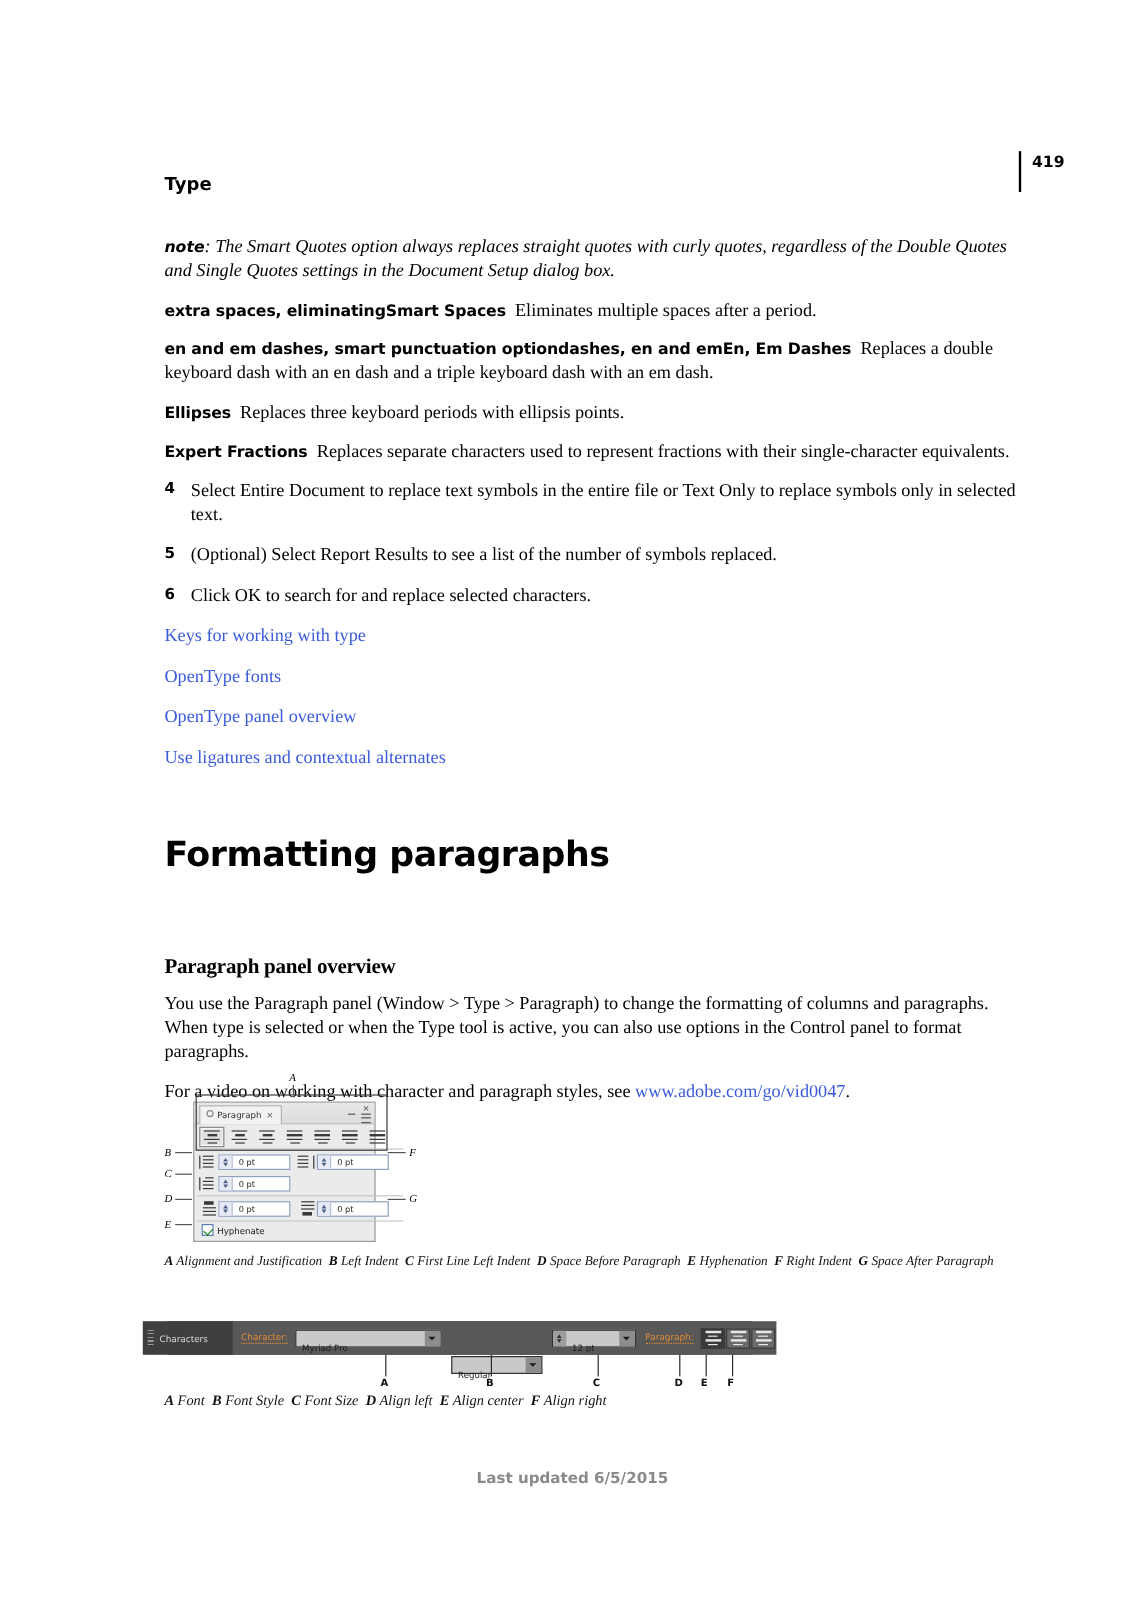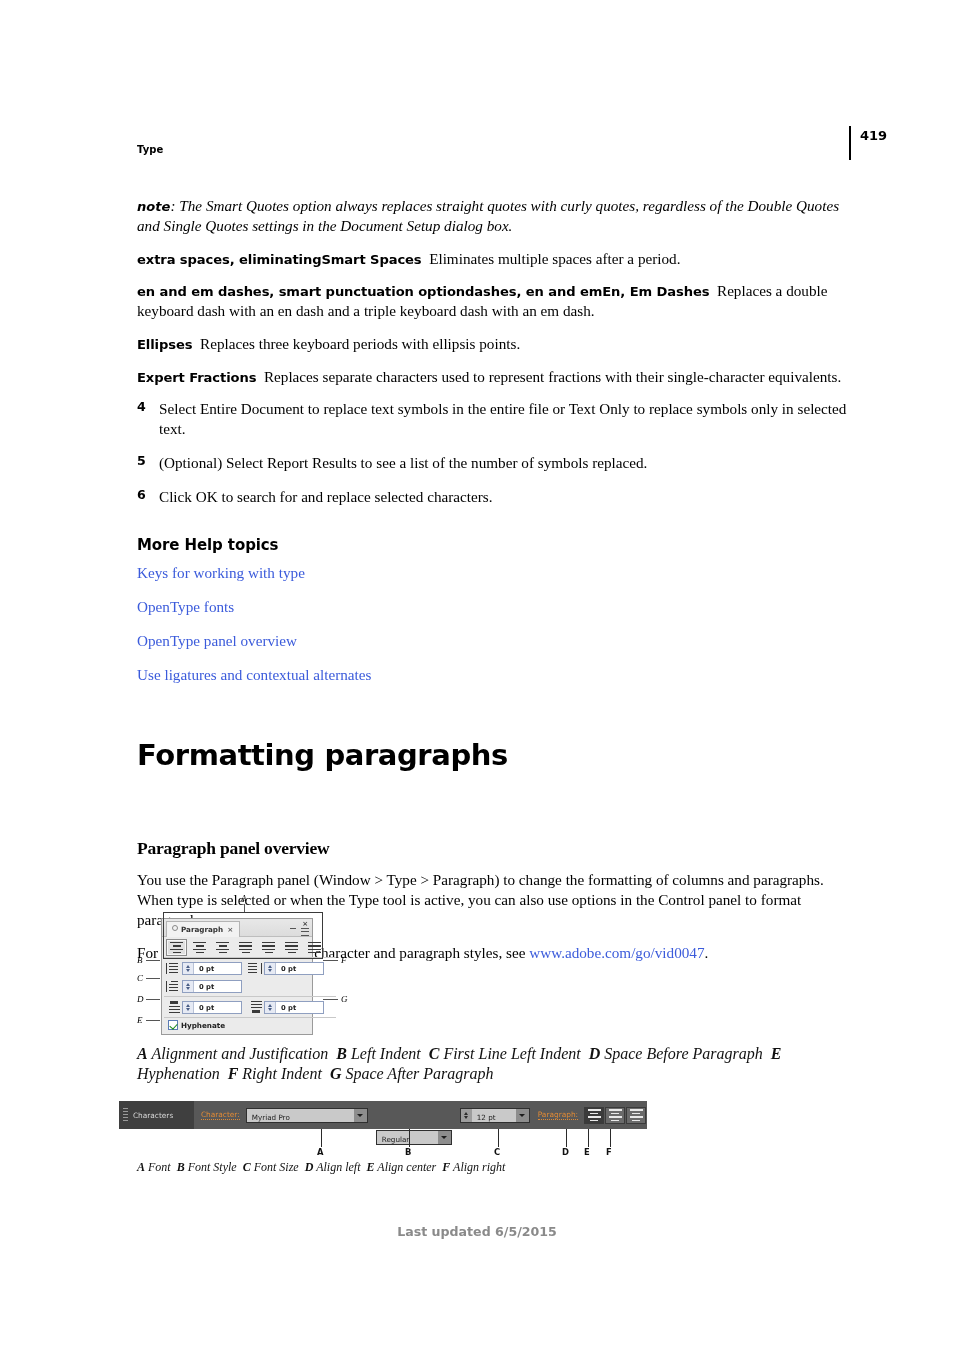--- a/index.html
+++ b/index.html
@@ -27,7 +27,7 @@
     top: 144px;
     font-family: "DejaVu Sans", sans-serif;
     font-weight: bold;
-    font-size: 10px;
+    font-size: 15px;
     letter-spacing: 0.1px;
     color: #000;
   }

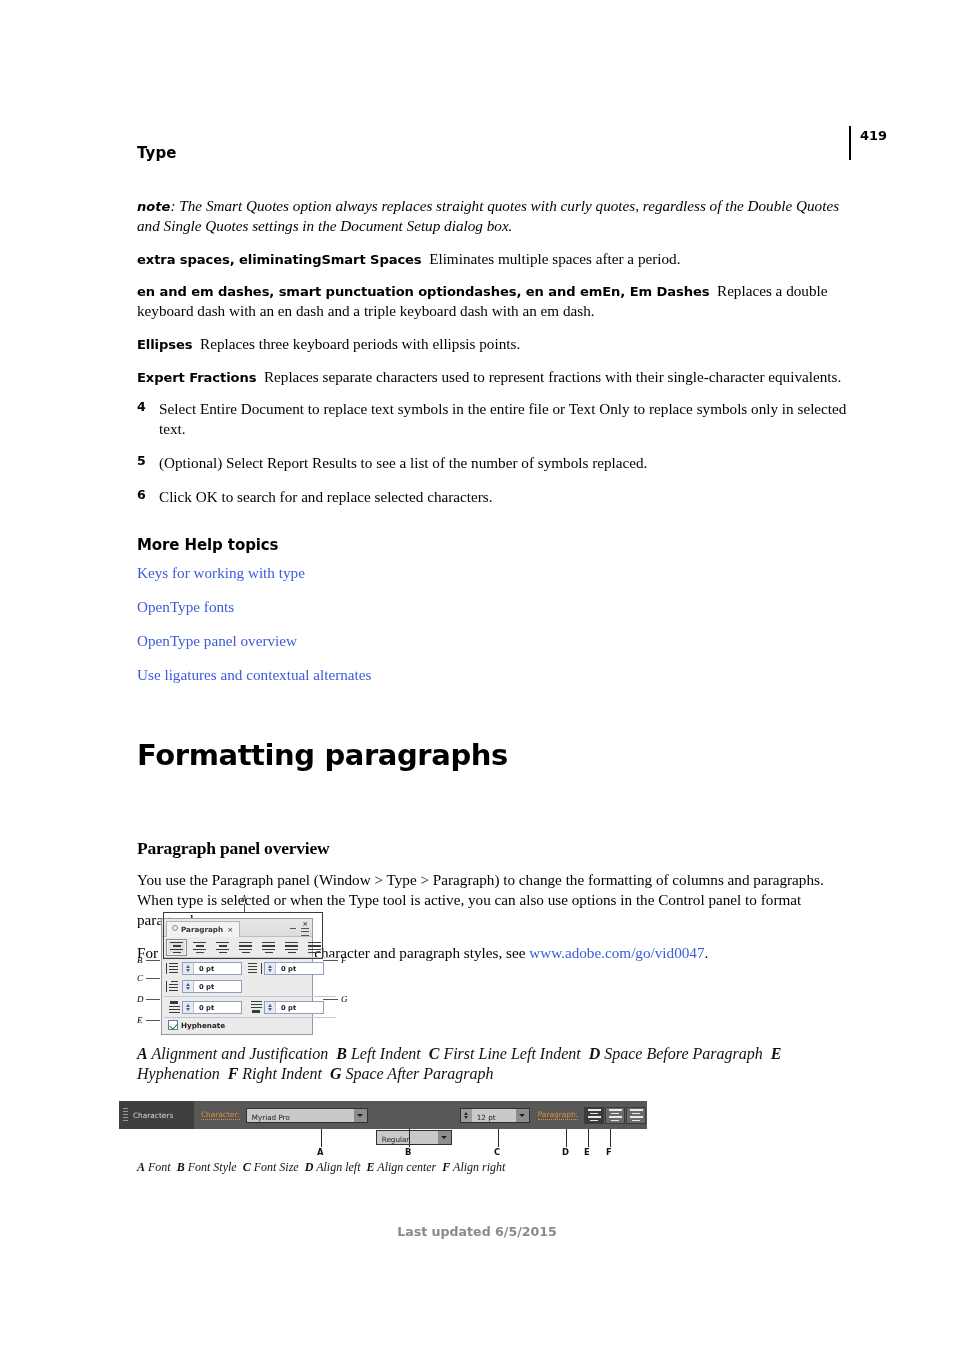--- a/index.html
+++ b/index.html
@@ -559,7 +559,6 @@
       <span>Click OK to search for and replace selected characters.</span>
     </div>
 
-    <div class="mhtitle">More Help topics</div>
     <a class="helplink" href="#">Keys for working with type</a>
     <a class="helplink" href="#">OpenType fonts</a>
     <a class="helplink" href="#">OpenType panel overview</a>

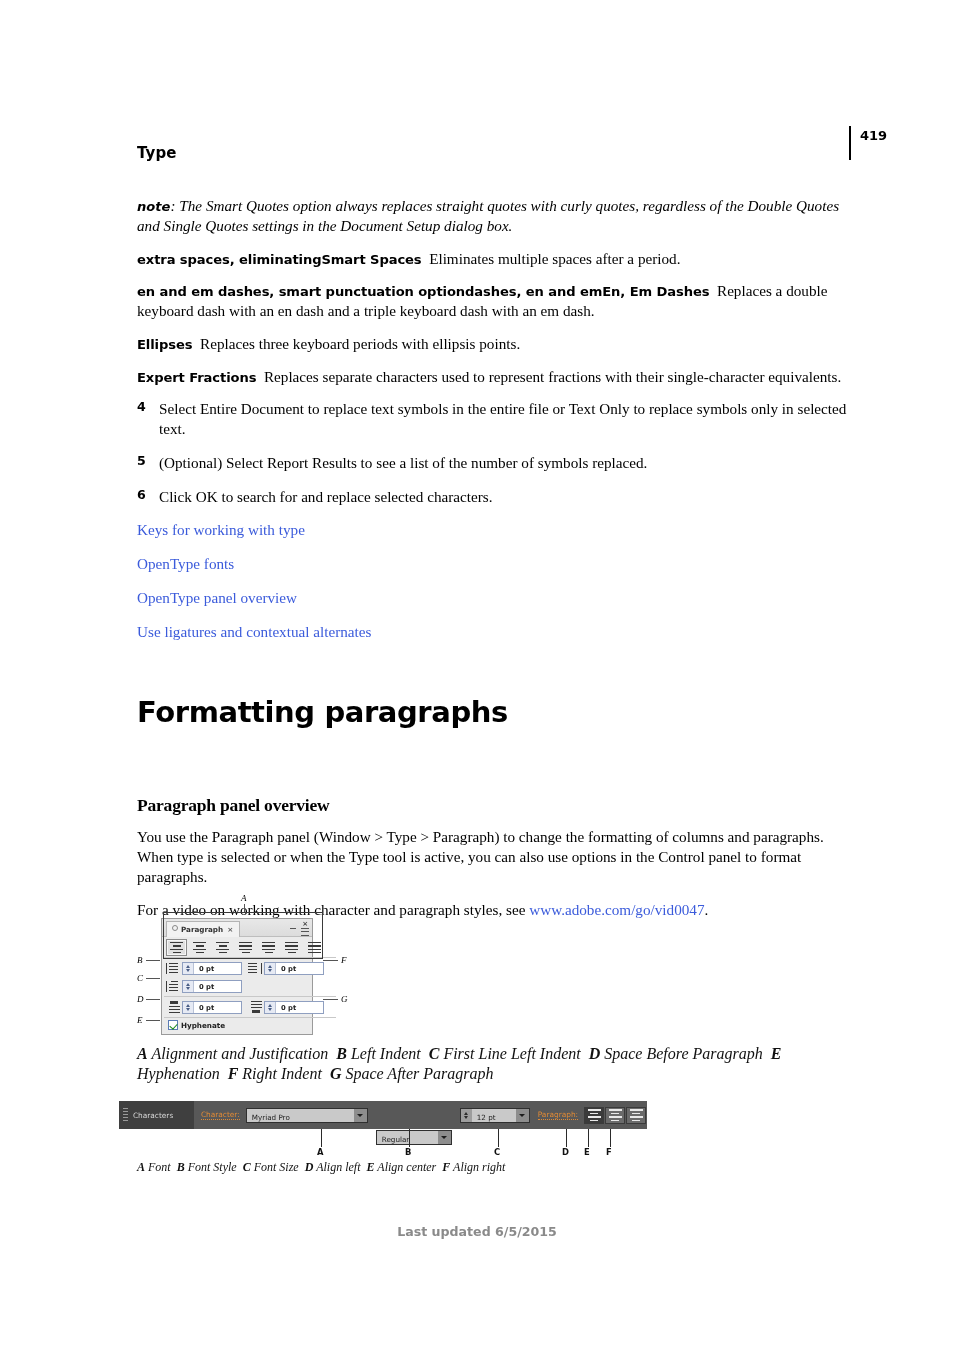--- a/index.html
+++ b/index.html
@@ -169,7 +169,6 @@
     background: #ebebeb;
     border: 1px solid #9a9a9a;
     box-sizing: border-box;
-    font-weight: bold;
   }
   .panel .titlebar {
     position: relative;

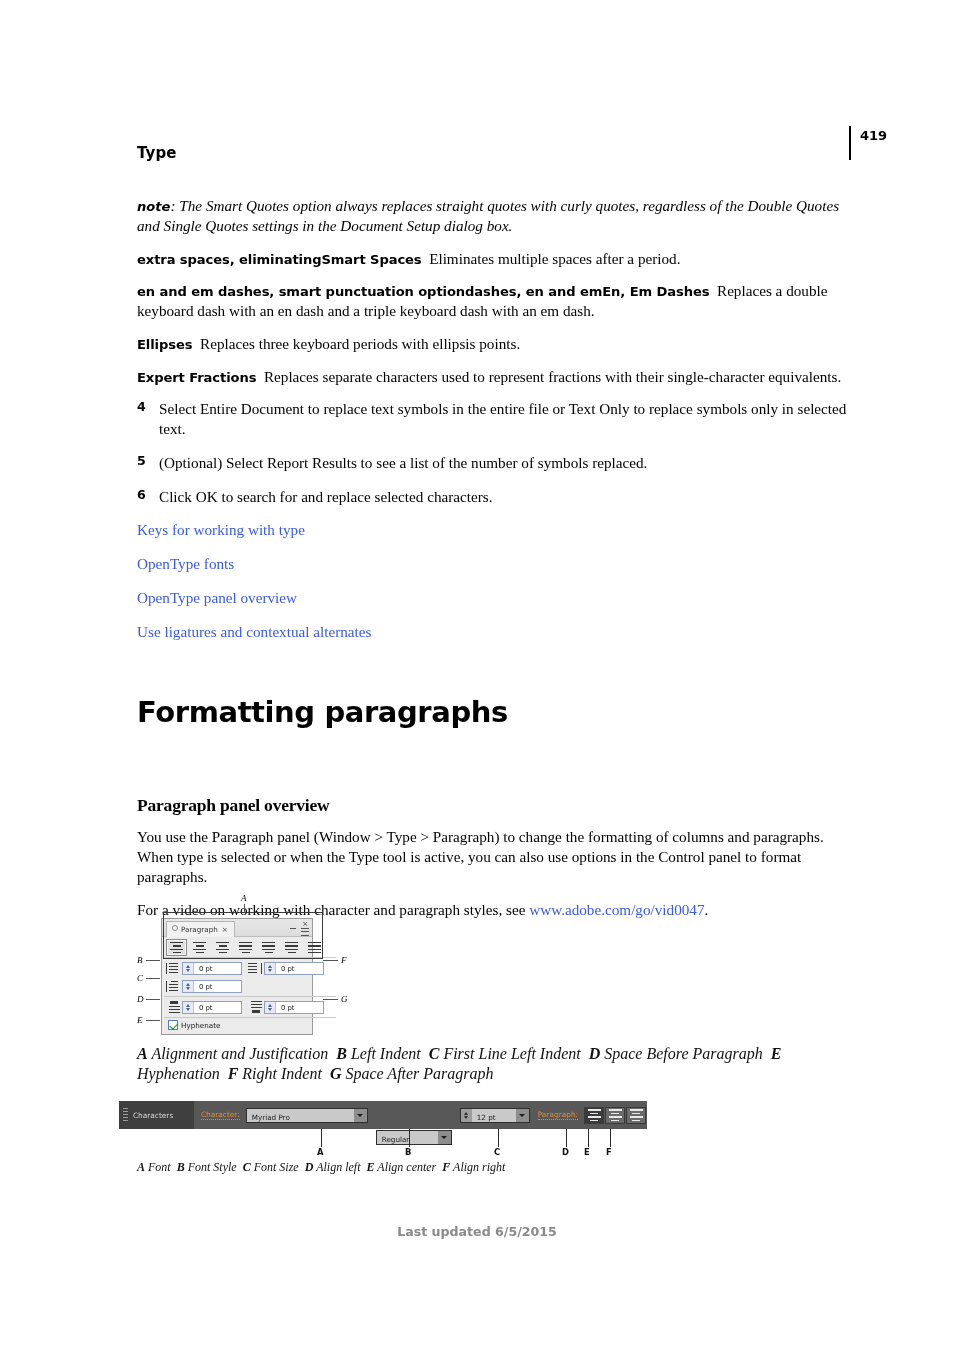--- a/index.html
+++ b/index.html
@@ -373,7 +373,7 @@
     position: absolute;
     font-family: "Liberation Serif", serif;
     font-style: italic;
-    font-size: 16px;
+    font-size: 11px;
     line-height: 1.28;
     color: #111;
   }

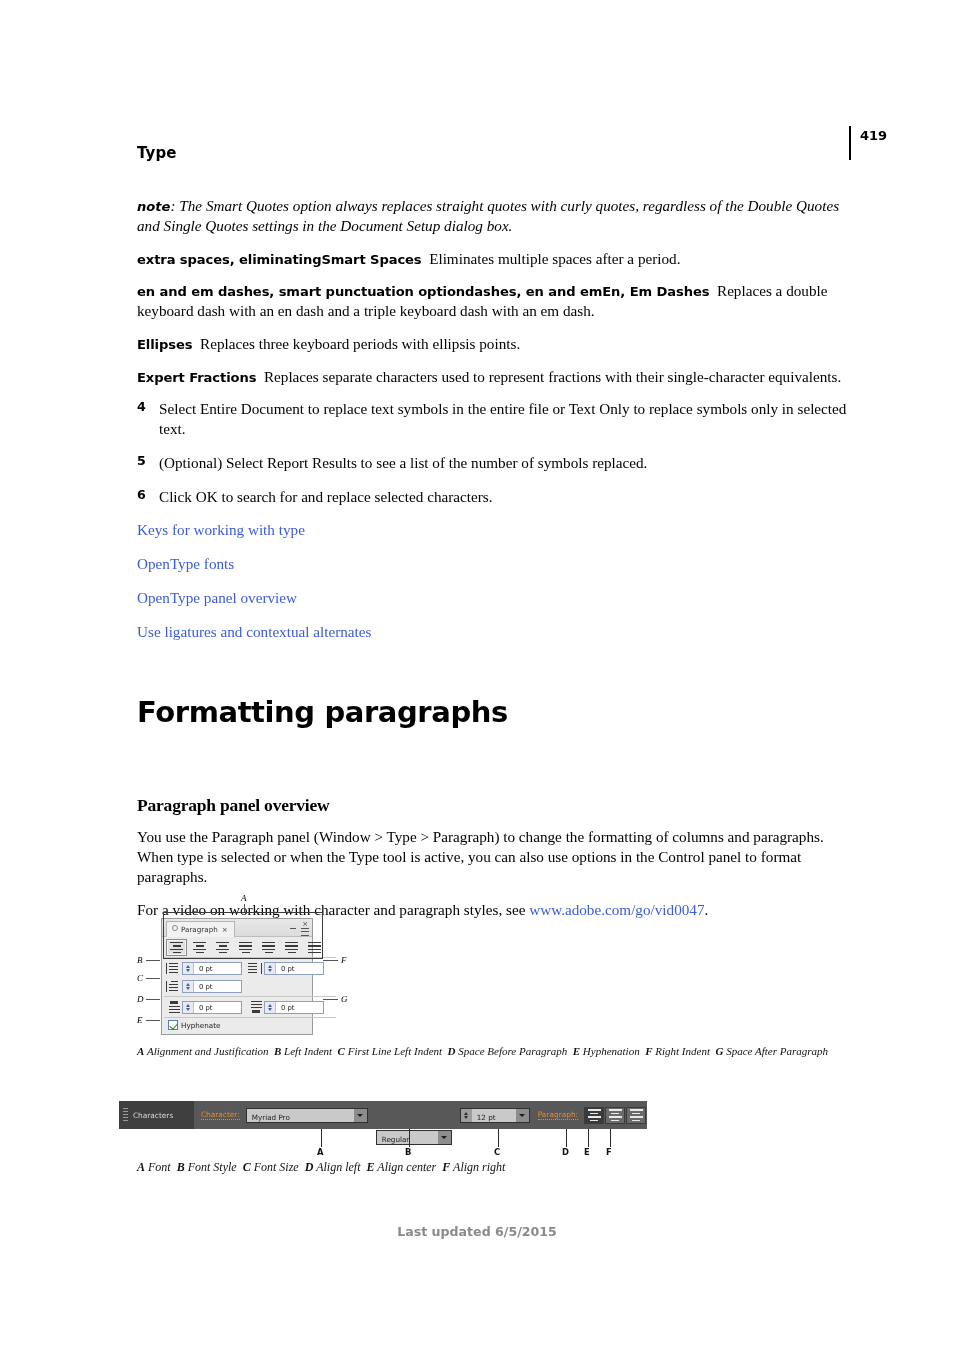--- a/index.html
+++ b/index.html
@@ -449,7 +449,7 @@
     font-family: "DejaVu Sans", sans-serif;
     font-size: 7.2px;
     color: #1d1d1d;
-    padding: 4px 6px 0 5px;
+    padding: 16px 6px 0 5px;
     white-space: nowrap;
     flex: 1 1 auto;
   }

